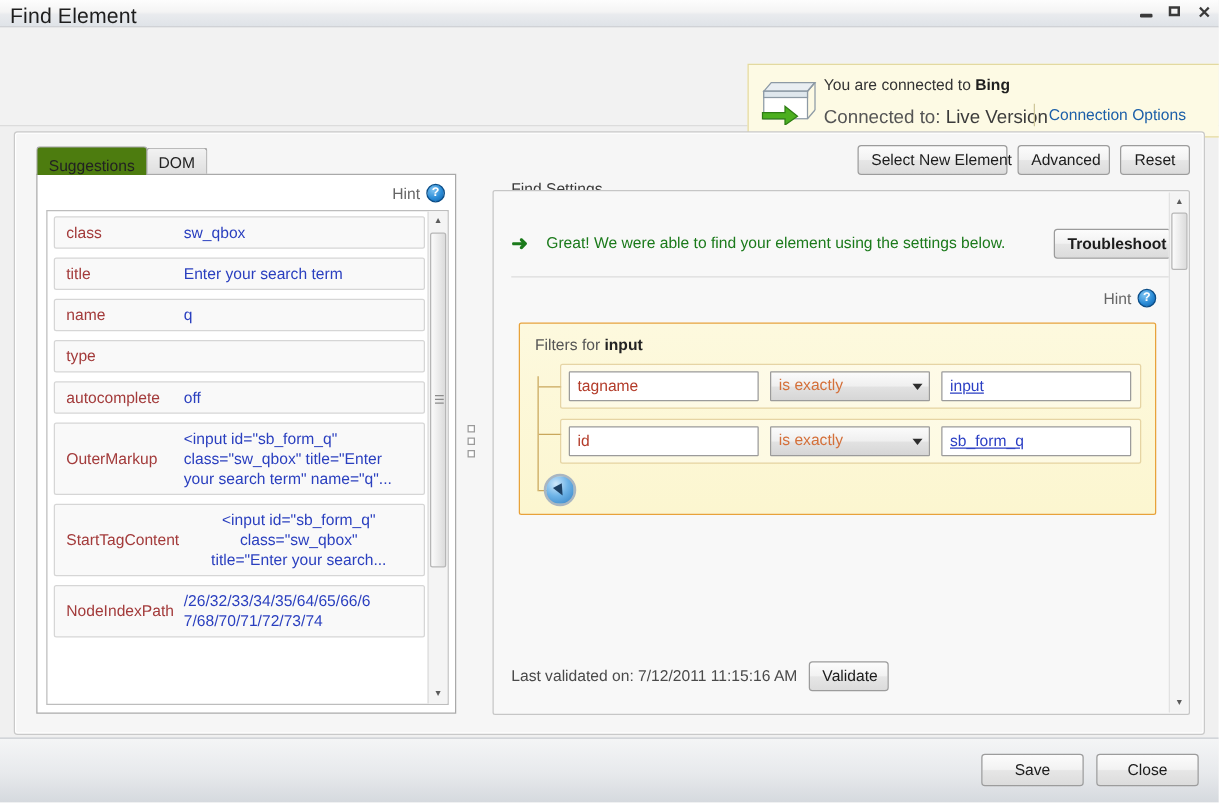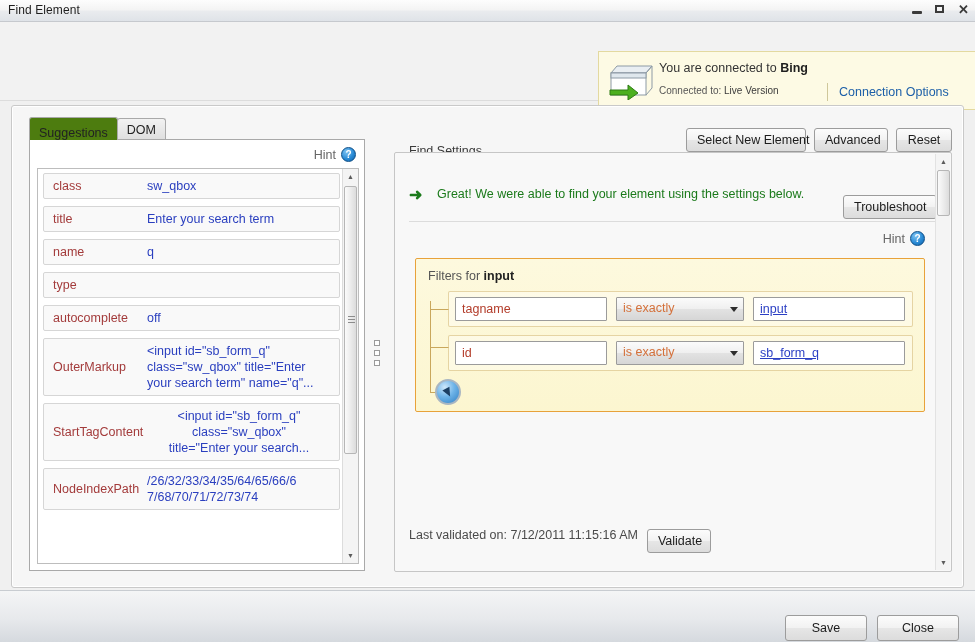--- a/index.html
+++ b/index.html
@@ -25,7 +25,7 @@
   }
   .title-text {
     position: absolute; left: 8px; top: 3px;
-    font-size: 12px; color: #1e1e1e; letter-spacing: .1px;
+    font-size: 17px; color: #1e1e1e; letter-spacing: .1px;
   }
   .wincontrols { position: absolute; right: 4px; top: 3px; display: flex; gap: 8px; align-items: center; }
   .wc { width: 15px; height: 14px; position: relative; cursor: default; }

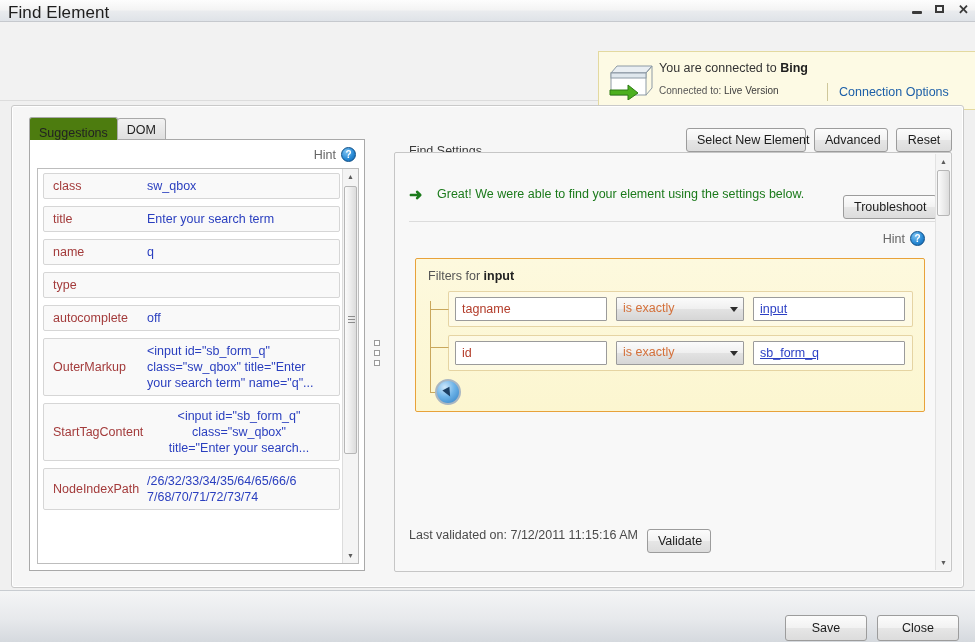--- a/index.html
+++ b/index.html
@@ -69,7 +69,7 @@
   }
   .conn-line1 b { font-weight: bold; color: #1f1f1f; }
   .conn-line2 {
-    position: absolute; left: 60px; top: 33px; font-size: 10px; color: #555;
+    position: absolute; left: 60px; top: 33px; font-size: 15px; color: #555;
   }
   .conn-line2 .lv { color: #3b3b3b; }
   .conn-sep {

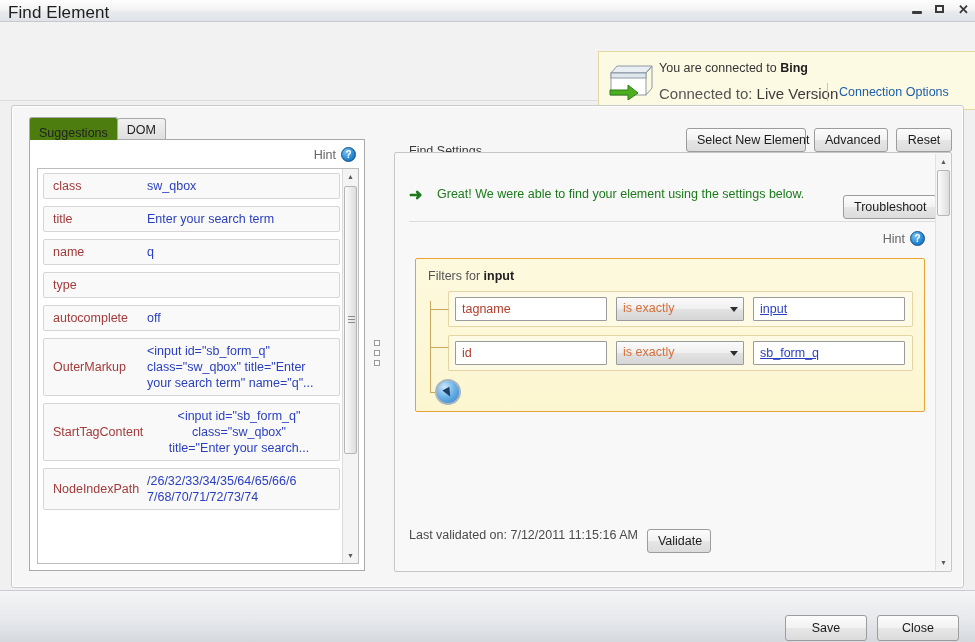--- a/index.html
+++ b/index.html
@@ -173,7 +173,7 @@
     background: linear-gradient(to bottom,#fcfcfc 0%,#f2f2f2 48%,#e6e6e6 52%,#dcdcdc 100%);
     border: 1px solid #9c9c9c; border-radius: 3px;
     padding: 0 10px; height: 24px; line-height: 22px; box-sizing: border-box;
-    cursor: pointer; white-space: nowrap; text-align: center; margin-top: 12px;
+    cursor: pointer; white-space: nowrap; text-align: center;
   }
 
   .top-btns { position: absolute; right: 11px; top: 10px; display: flex; gap: 8px; }

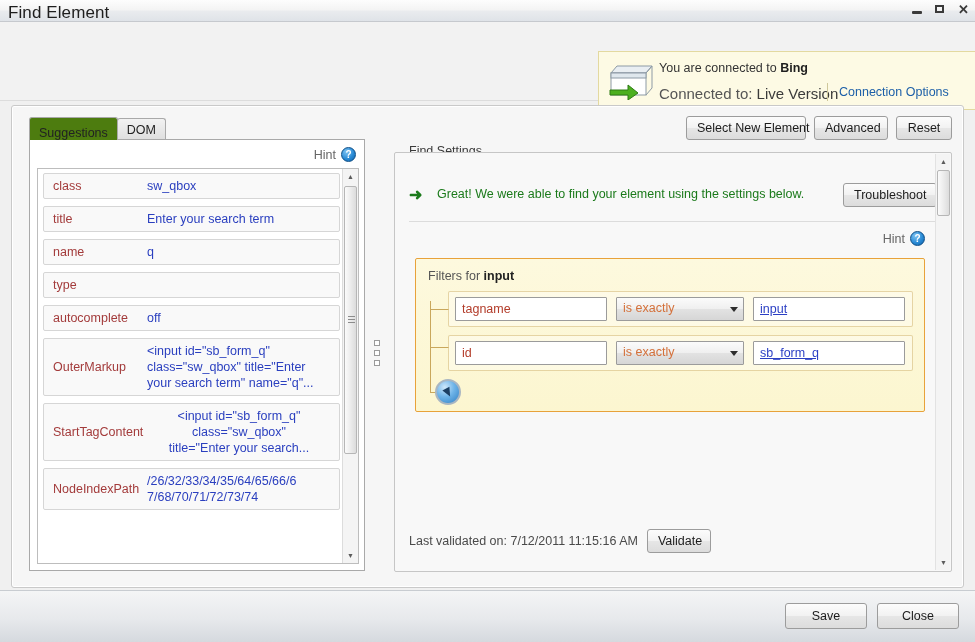--- a/index.html
+++ b/index.html
@@ -200,7 +200,7 @@
   .status-text {
     position: absolute; left: 28px; top: 4px; font-size: 12.5px; color: #1b7a1b;
   }
-  .btn-troubleshoot { position: absolute; right: 0; top: 0; width: 94px; }
+  .btn-troubleshoot { position: absolute; right: 0; top: 0; width: 94px; font-weight: bold; }
   .group-hr {
     position: absolute; left: 14px; right: 14px; top: 68px; height: 1px; background: #dcdcdc;
   }

